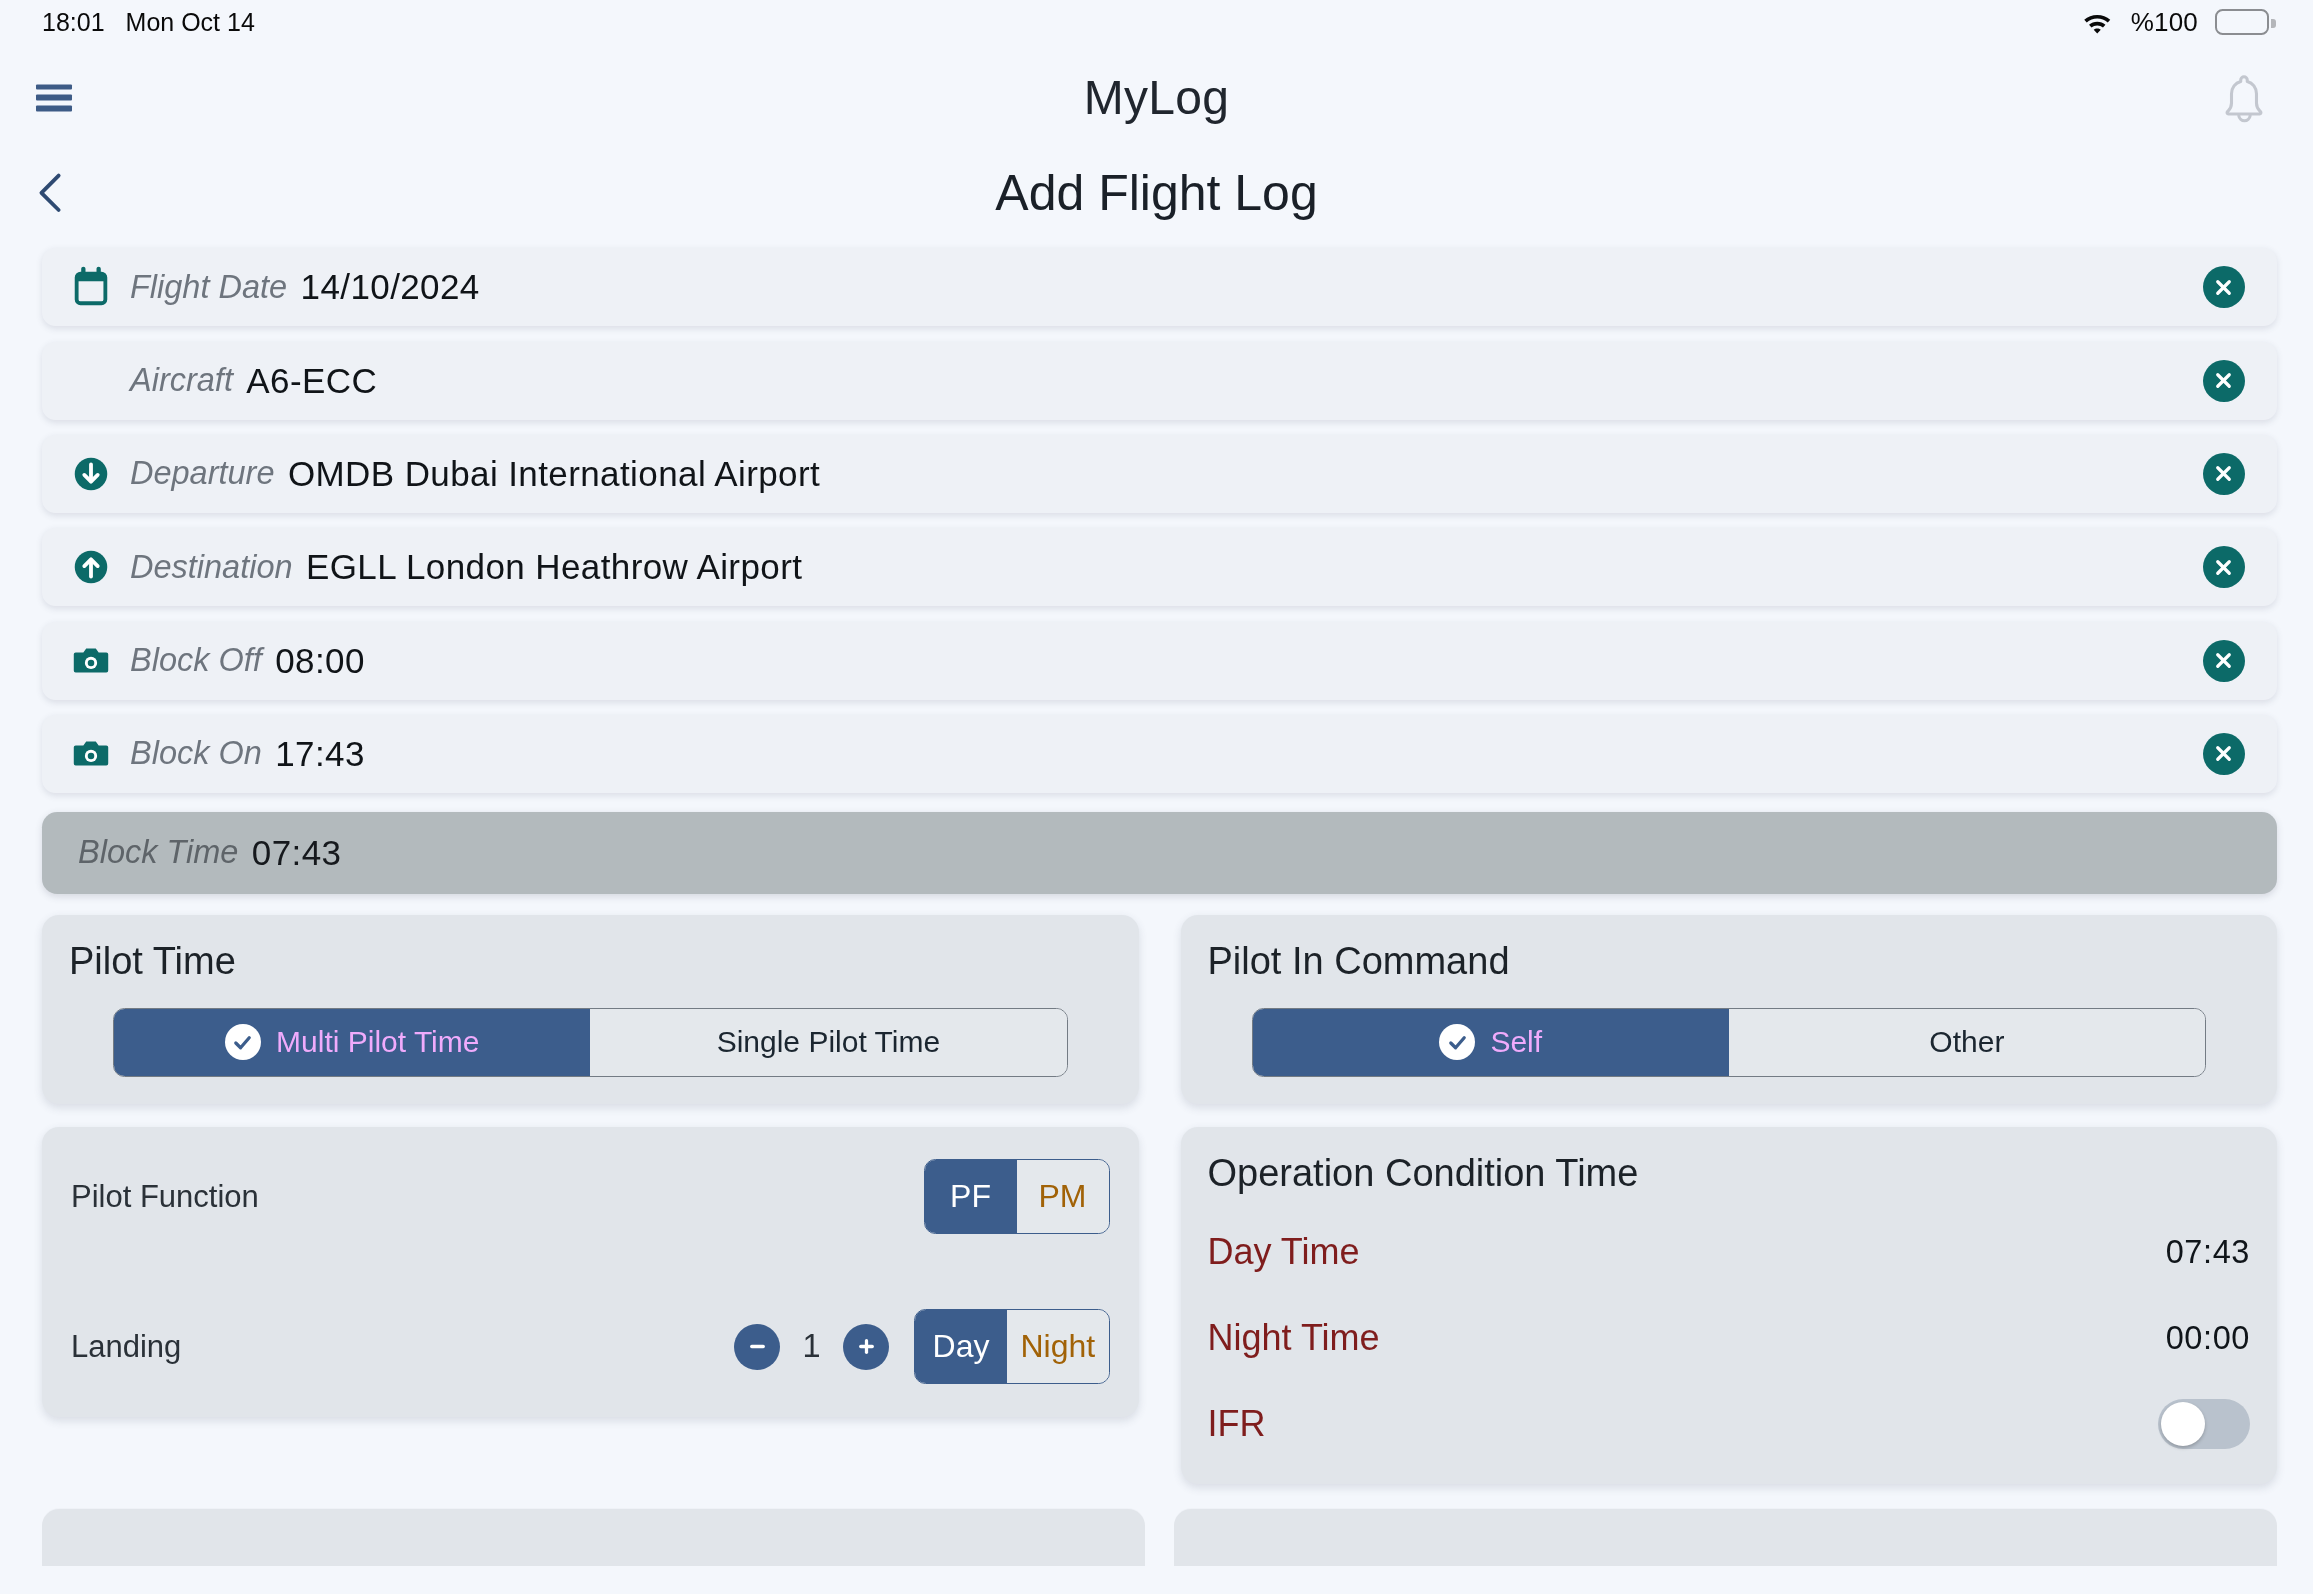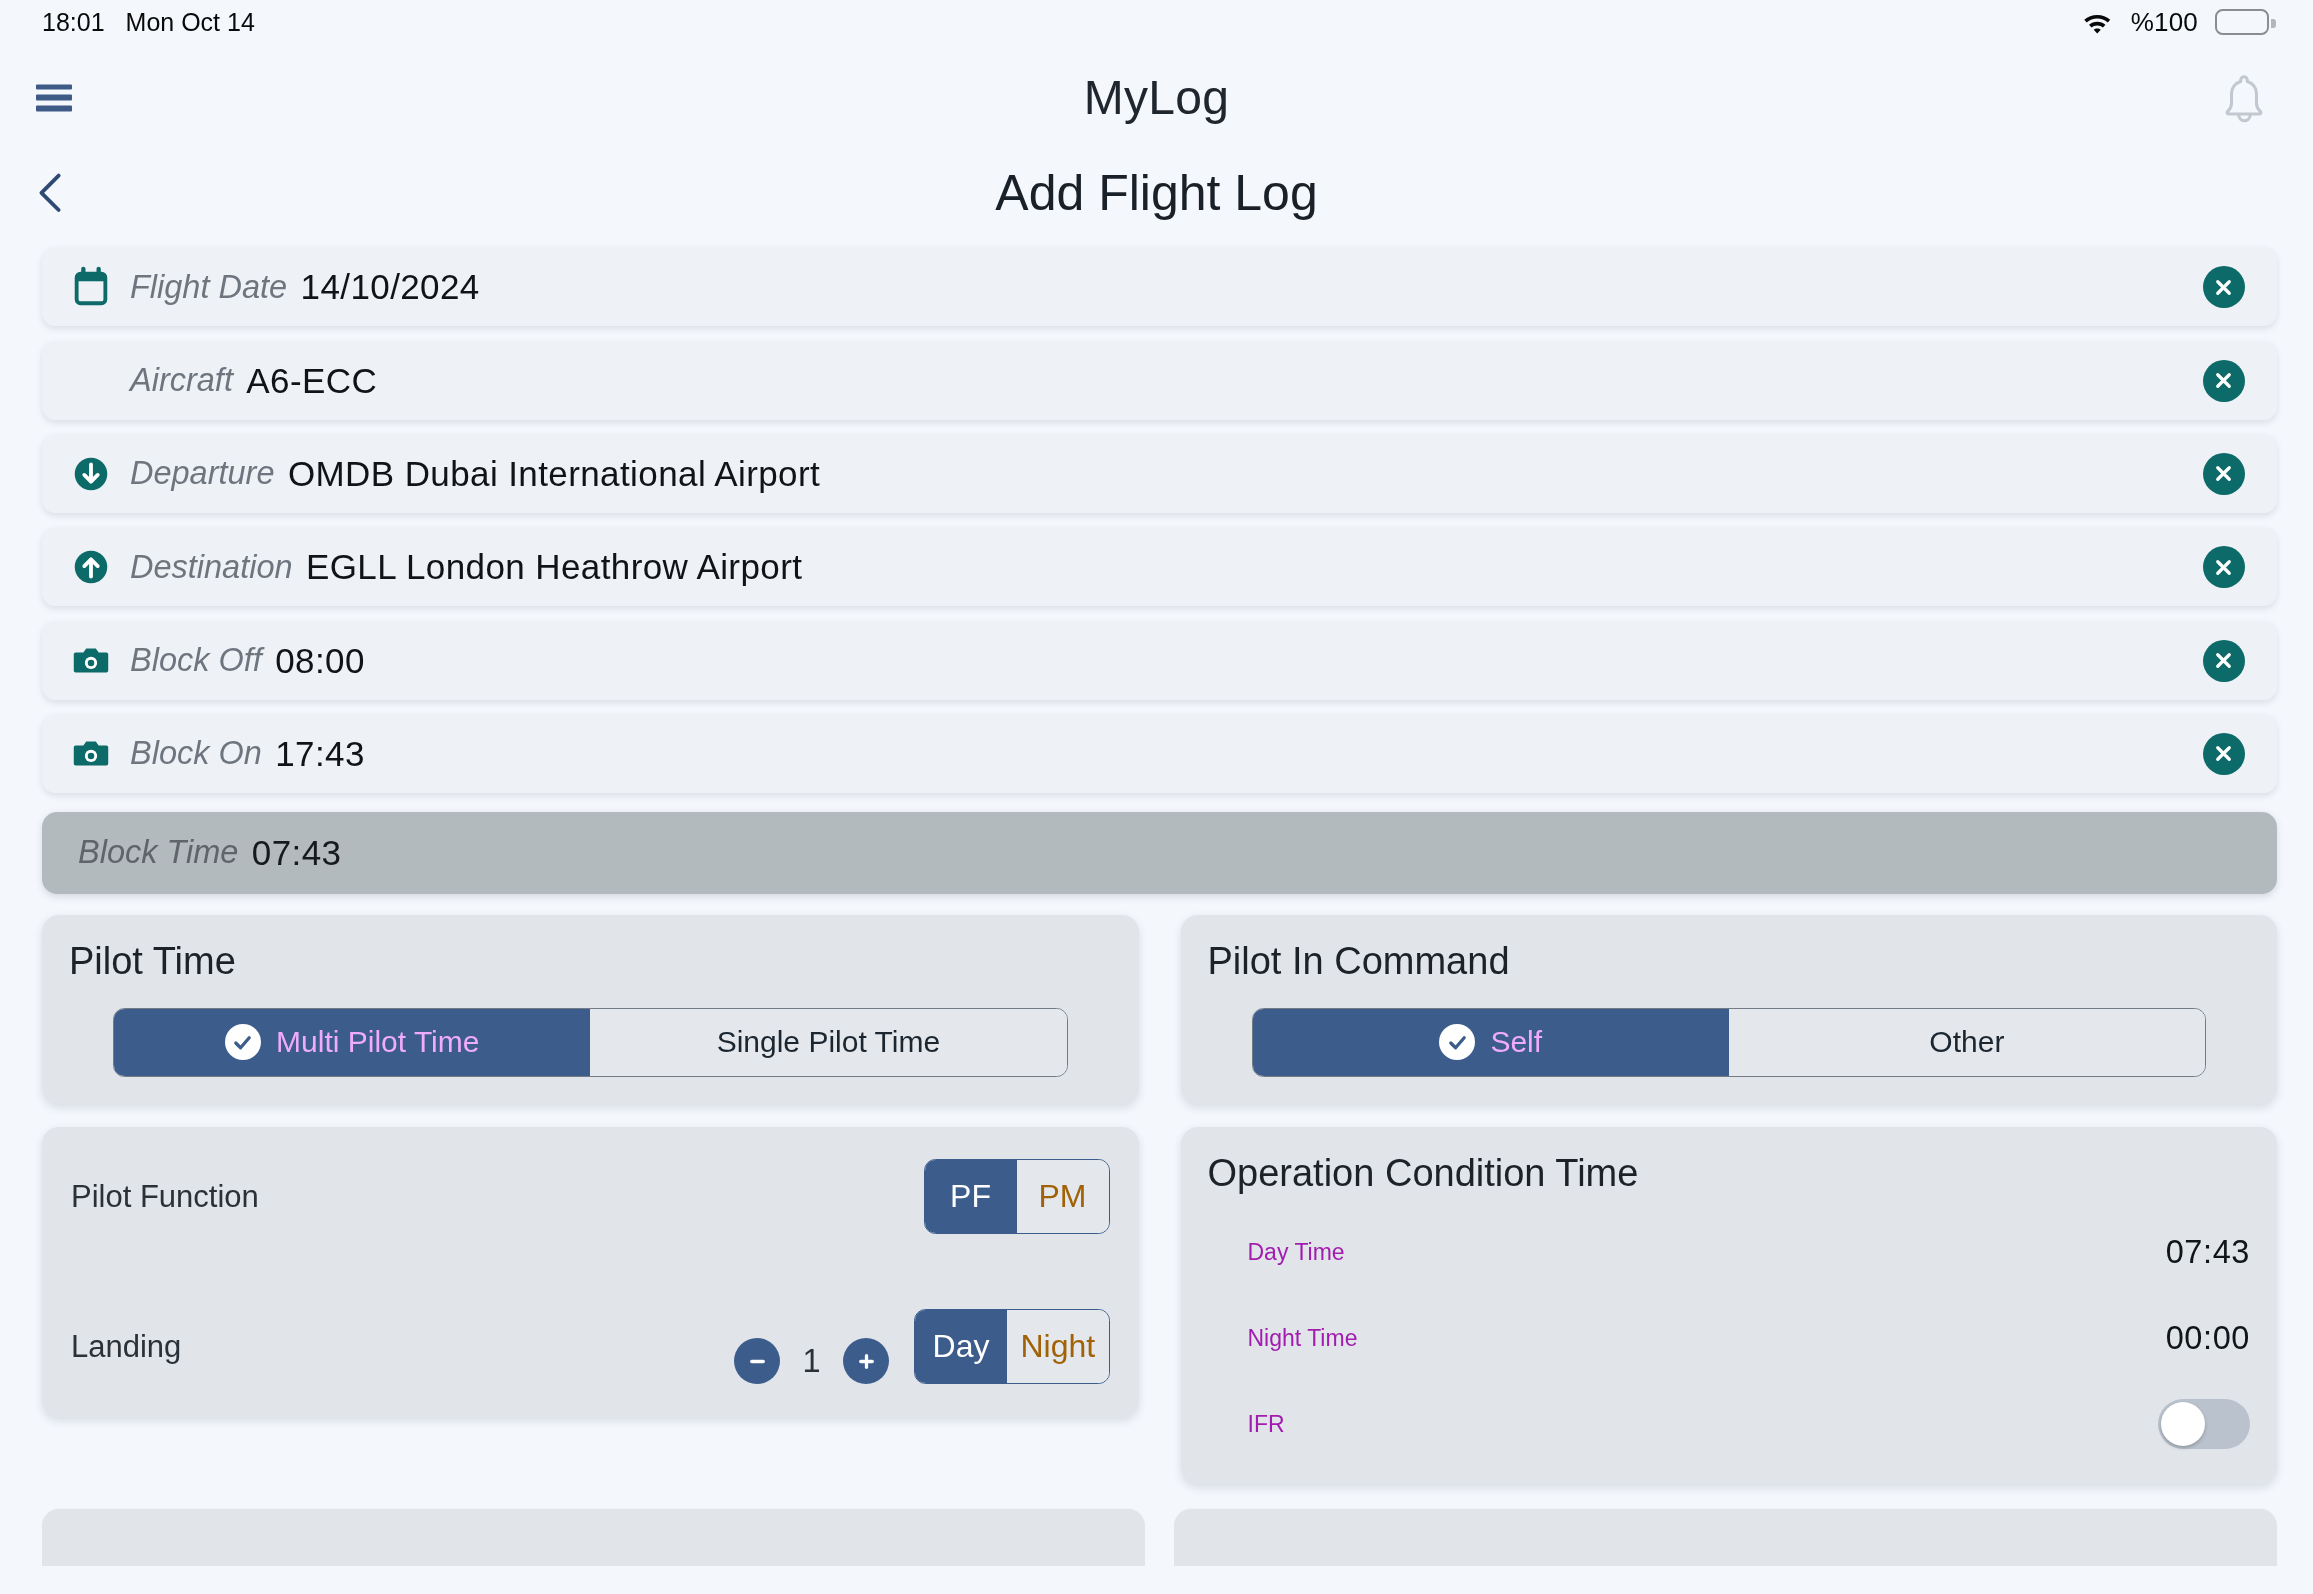--- a/index.html
+++ b/index.html
@@ -225,7 +225,7 @@
     color: #2a3138;
     font-weight: 400;
   }
-  .pf-right { margin-left: auto; display: flex; align-items: flex-end; gap: 0; }
+  .pf-right { margin-left: auto; display: flex; align-items: center; gap: 0; }
 
   .mini-seg {
     display: flex;

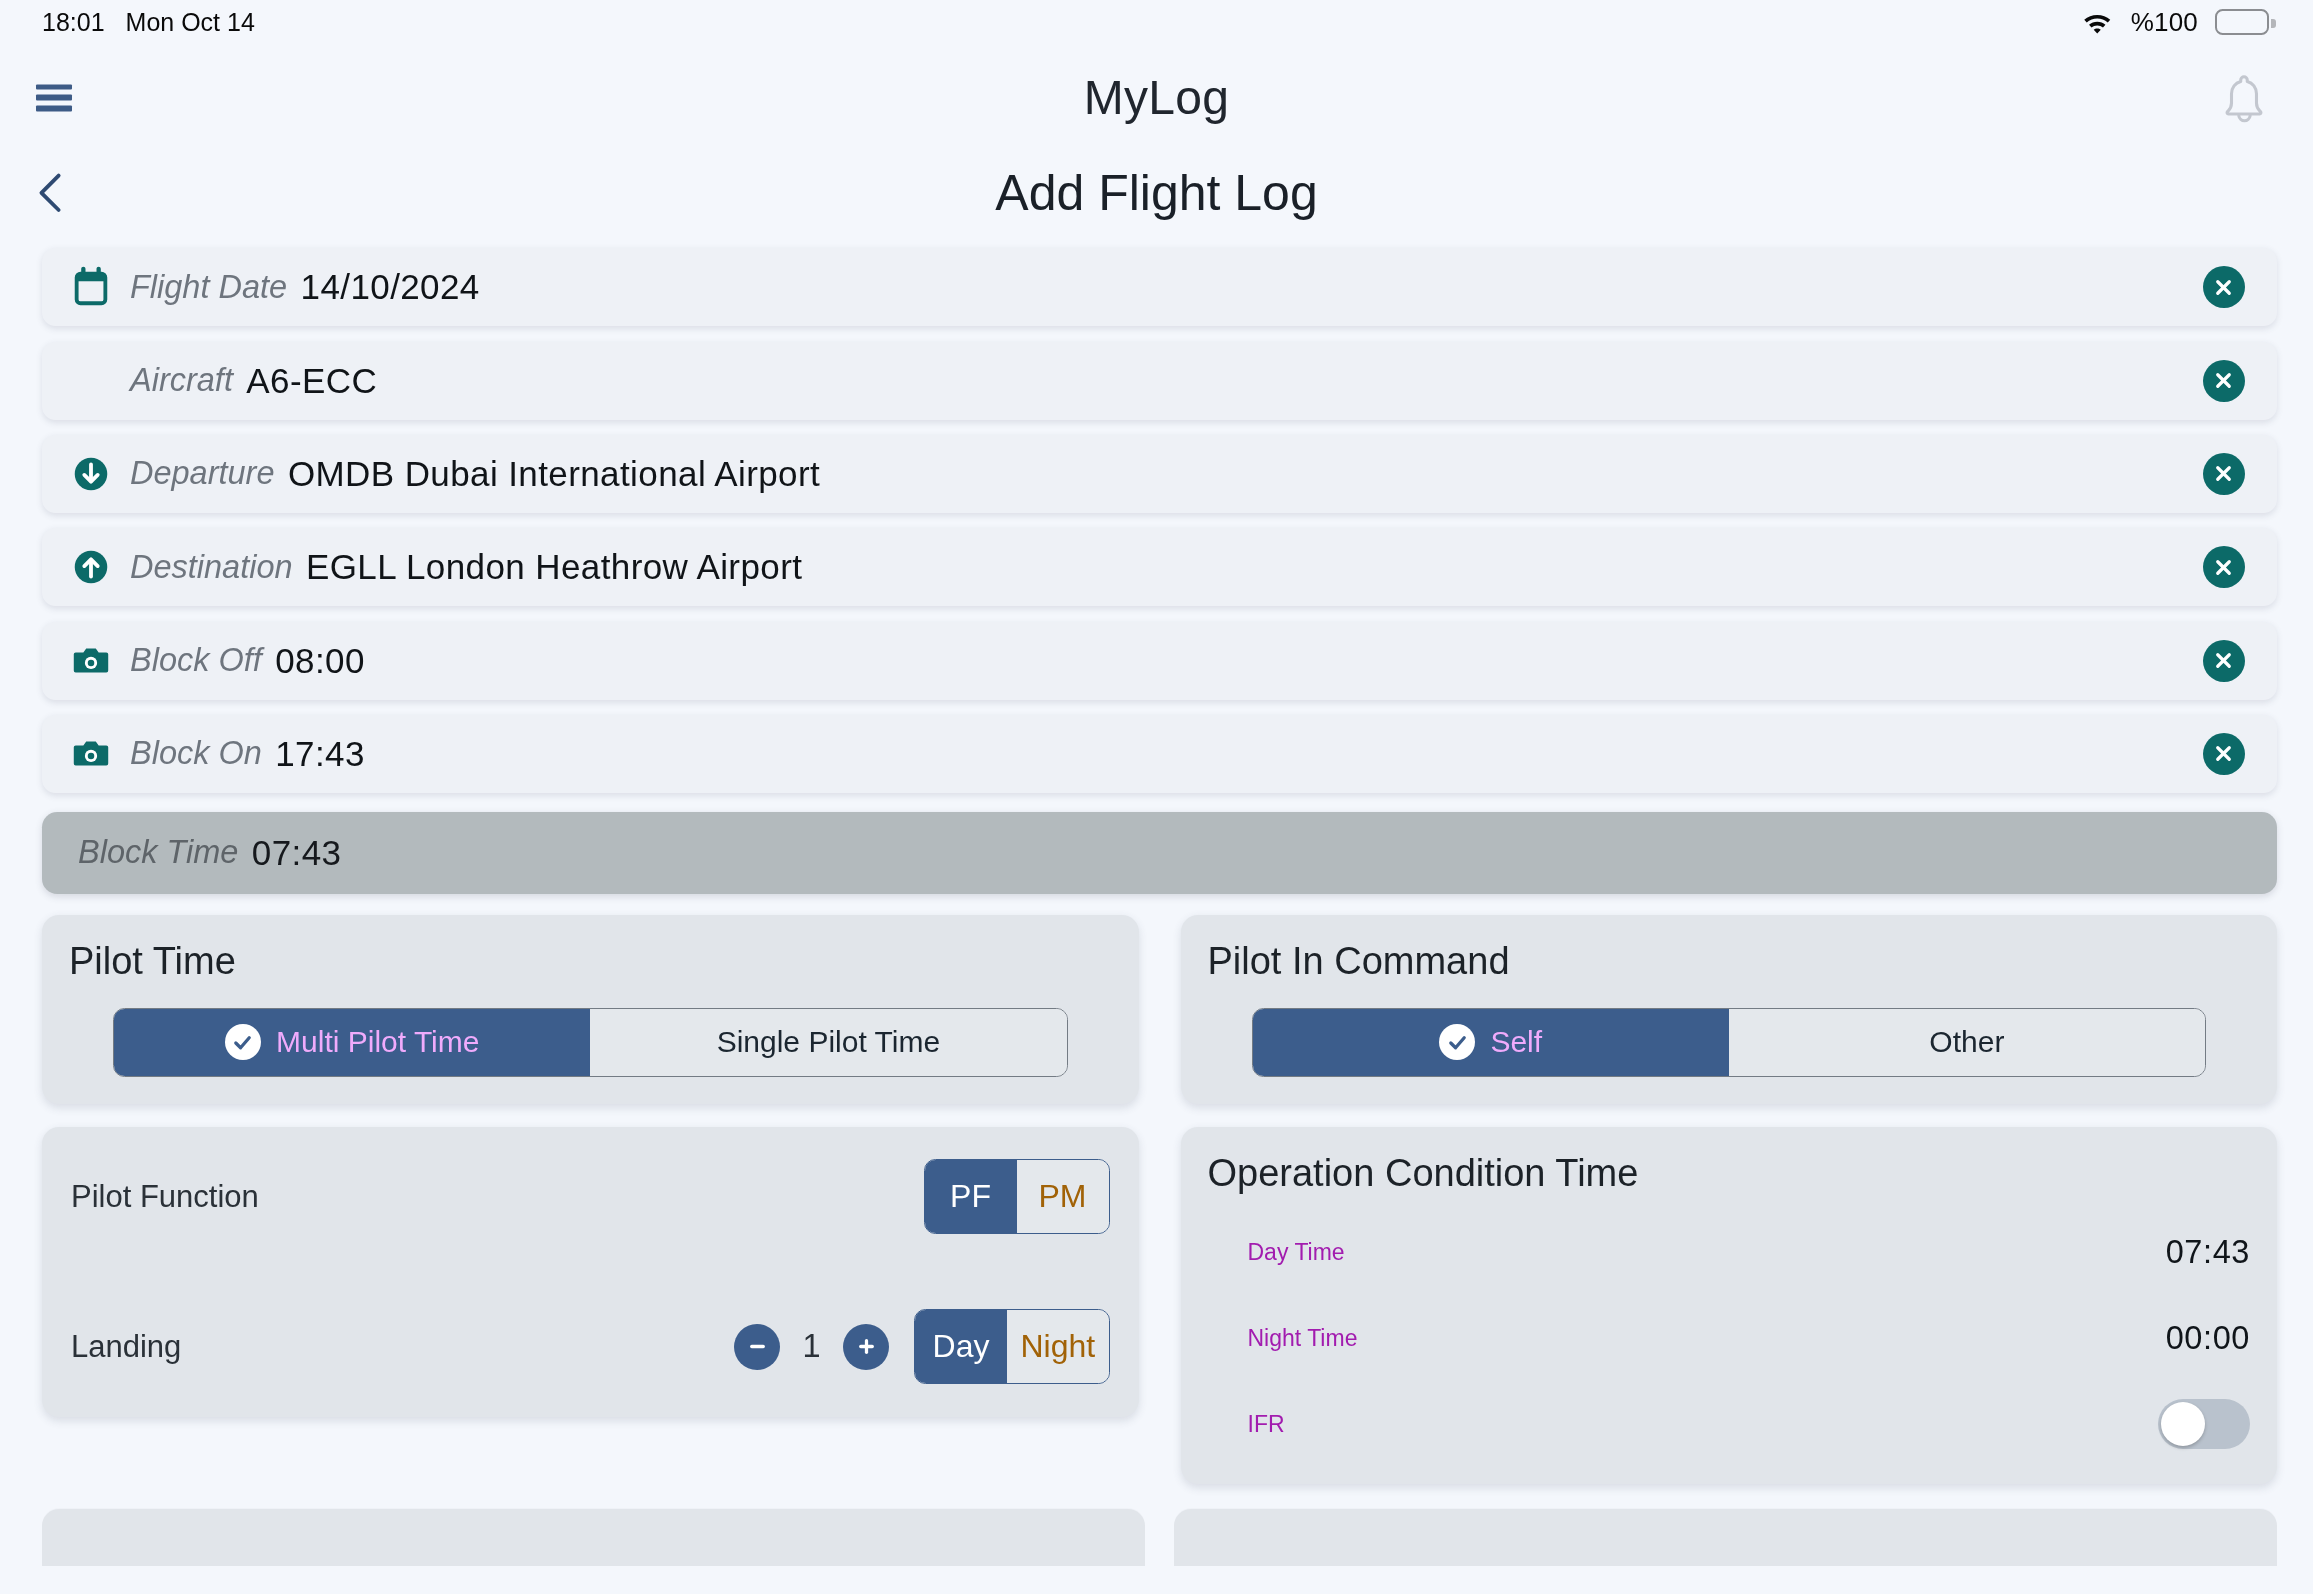--- a/index.html
+++ b/index.html
@@ -270,7 +270,7 @@
     height: 65px;
     margin-top: 21px;
   }
-  .oct-label { font-size: 23px; color: #a21caf; margin-left: 40px; }
+  .oct-label { font-size: 36px; color: #7f1d1d; }
   .oct-value { margin-left: auto; font-size: 32.5px; color: #10151a; letter-spacing: 0.6px; }
 
   .toggle {

